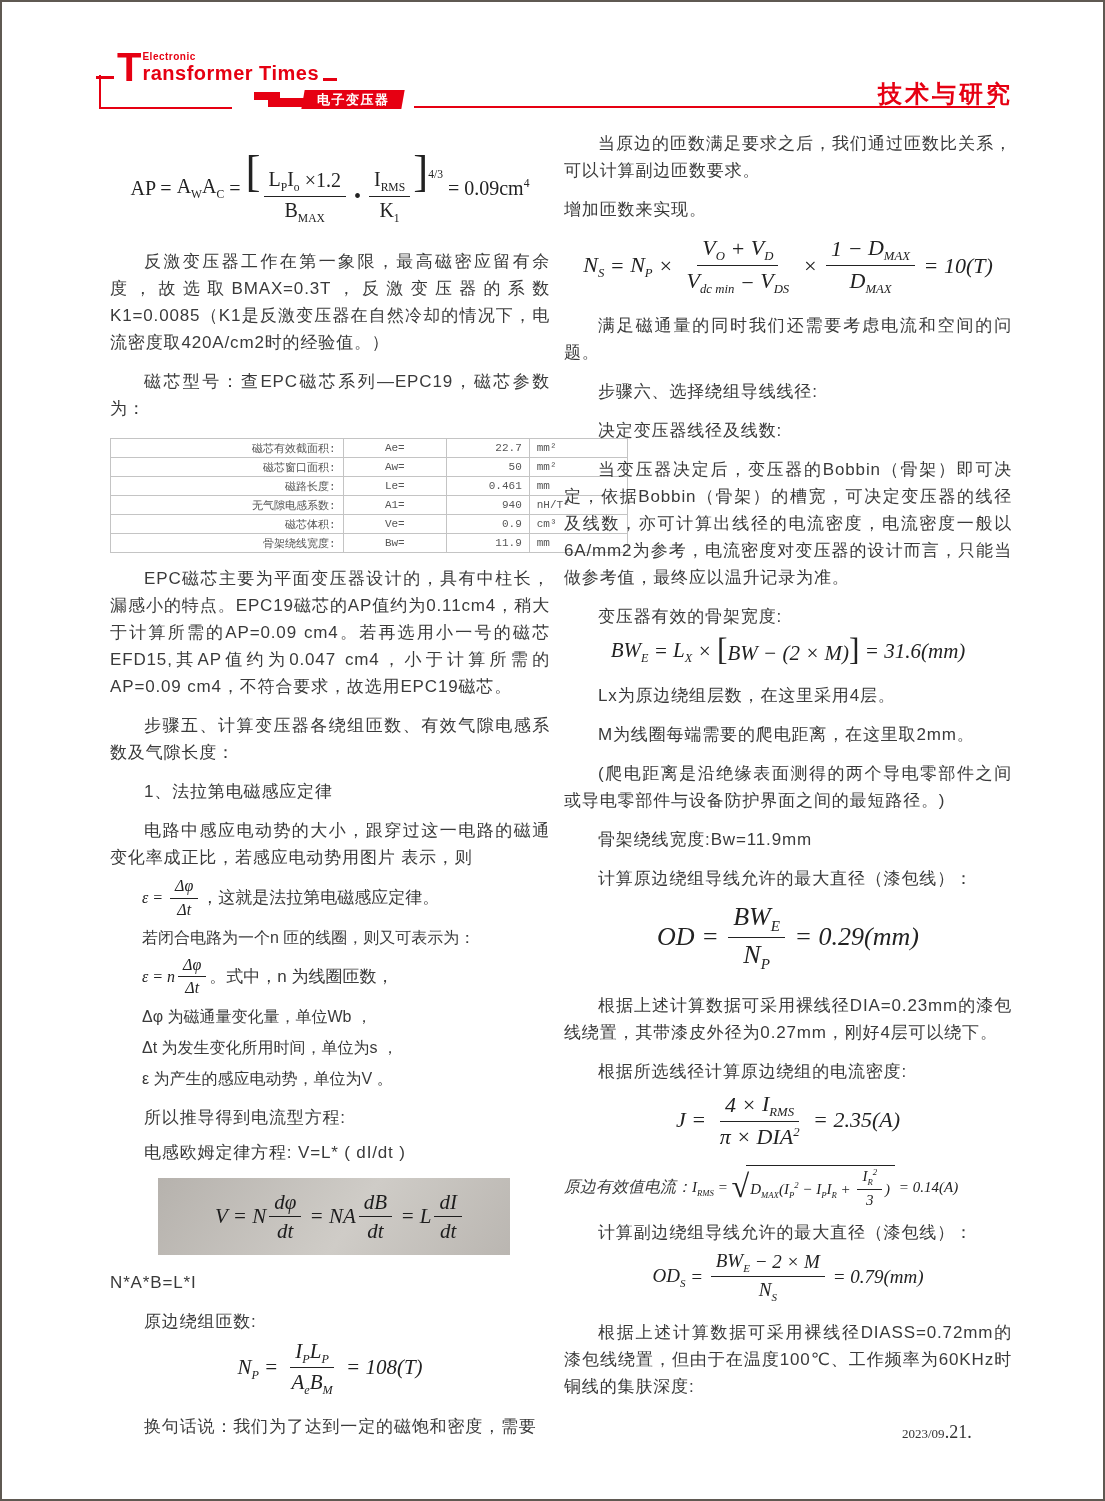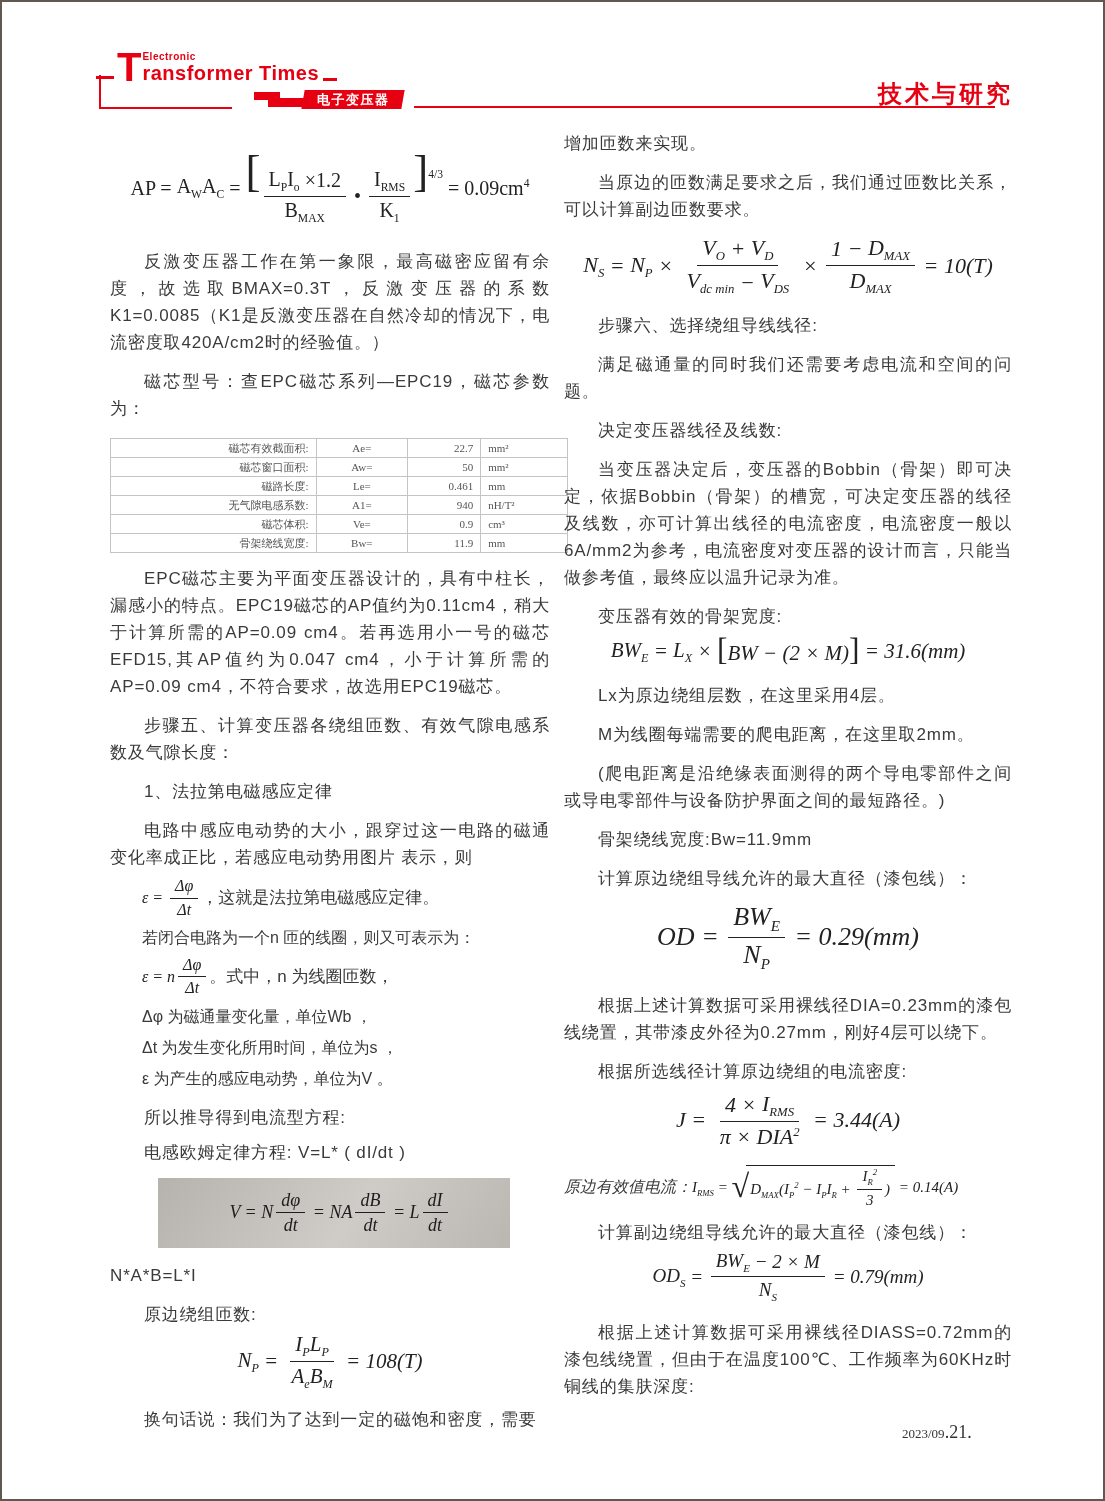--- a/index.html
+++ b/index.html
@@ -174,8 +174,8 @@
   </div>
 
   <div class="col col-right">
+    <p class="bt ind">当原边的匝数满足要求之后，我们通过匝数比关系，可以计算副边匝数要求。</p>
     <p class="bt">增加匝数来实现。</p>
-    <p class="bt ind">当原边的匝数满足要求之后，我们通过匝数比关系，可以计算副边匝数要求。</p>
 
     <div class="math m-it math-block" style="font-size:22px;">
         <span class="mrow"><span class="msub"><span>N</span><sub><span>S</span></sub></span><span> = </span><span class="msub"><span>N</span><sub><span>P</span></sub></span><span> × </span><span class="mfrac"><span class="mnum"><span class="mrow"><span class="msub"><span>V</span><sub><span>O</span></sub></span><span> + </span><span class="msub"><span>V</span><sub><span>D</span></sub></span></span></span><span class="mden"><span class="mrow"><span class="msub"><span>V</span><sub><span>dc min</span></sub></span><span> − </span><span class="msub"><span>V</span><sub><span>DS</span></sub></span></span></span></span><span> × </span><span class="mfrac"><span class="mnum"><span class="mrow"><span>1 − </span><span class="msub"><span>D</span><sub><span>MAX</span></sub></span></span></span><span class="mden"><span class="mrow"><span class="msub"><span>D</span><sub><span>MAX</span></sub></span></span></span></span><span> = 10(T)</span></span>

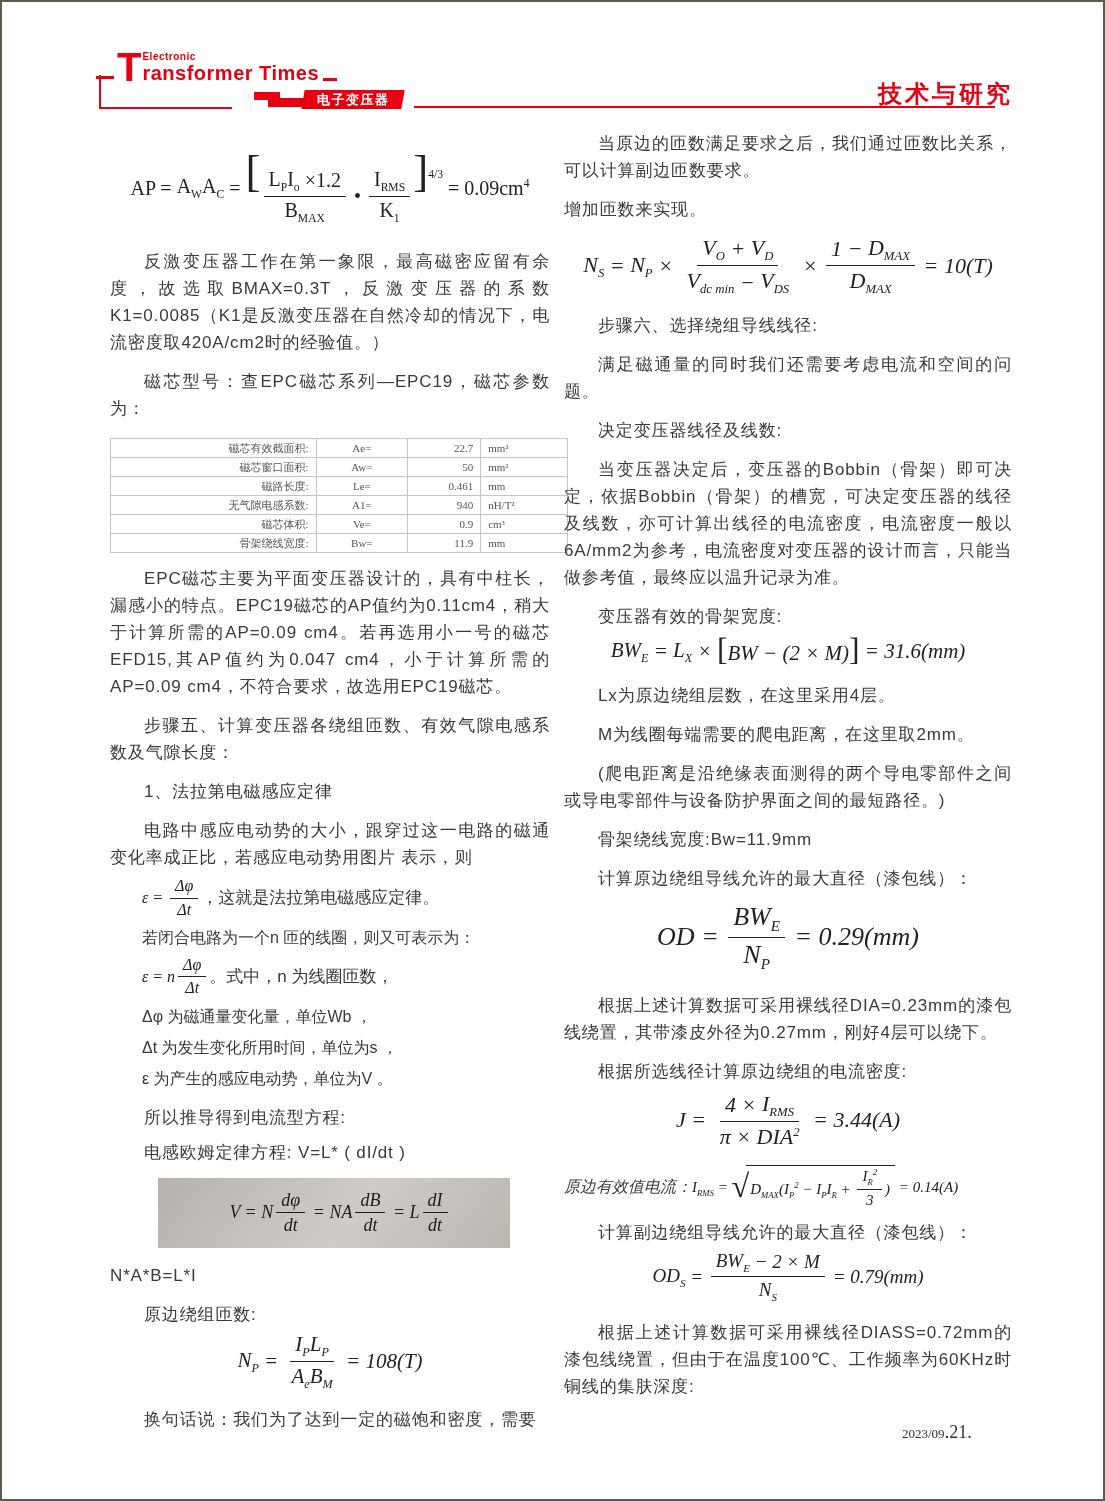--- a/index.html
+++ b/index.html
@@ -181,8 +181,8 @@
         <span class="mrow"><span class="msub"><span>N</span><sub><span>S</span></sub></span><span> = </span><span class="msub"><span>N</span><sub><span>P</span></sub></span><span> × </span><span class="mfrac"><span class="mnum"><span class="mrow"><span class="msub"><span>V</span><sub><span>O</span></sub></span><span> + </span><span class="msub"><span>V</span><sub><span>D</span></sub></span></span></span><span class="mden"><span class="mrow"><span class="msub"><span>V</span><sub><span>dc min</span></sub></span><span> − </span><span class="msub"><span>V</span><sub><span>DS</span></sub></span></span></span></span><span> × </span><span class="mfrac"><span class="mnum"><span class="mrow"><span>1 − </span><span class="msub"><span>D</span><sub><span>MAX</span></sub></span></span></span><span class="mden"><span class="mrow"><span class="msub"><span>D</span><sub><span>MAX</span></sub></span></span></span></span><span> = 10(T)</span></span>
       </div>
 
+    <p class="bt ind">满足磁通量的同时我们还需要考虑电流和空间的问题。</p>
     <p class="bt ind">步骤六、选择绕组导线线径:</p>
-    <p class="bt ind">满足磁通量的同时我们还需要考虑电流和空间的问题。</p>
     <p class="bt ind">决定变压器线径及线数:</p>
     <p class="bt ind">当变压器决定后，变压器的Bobbin（骨架）即可决定，依据Bobbin（骨架）的槽宽，可决定变压器的线径及线数，亦可计算出线径的电流密度，电流密度一般以6A/mm2为参考，电流密度对变压器的设计而言，只能当做参考值，最终应以温升记录为准。</p>
     <p class="bt ind" style="margin-bottom:6px;">变压器有效的骨架宽度:</p>

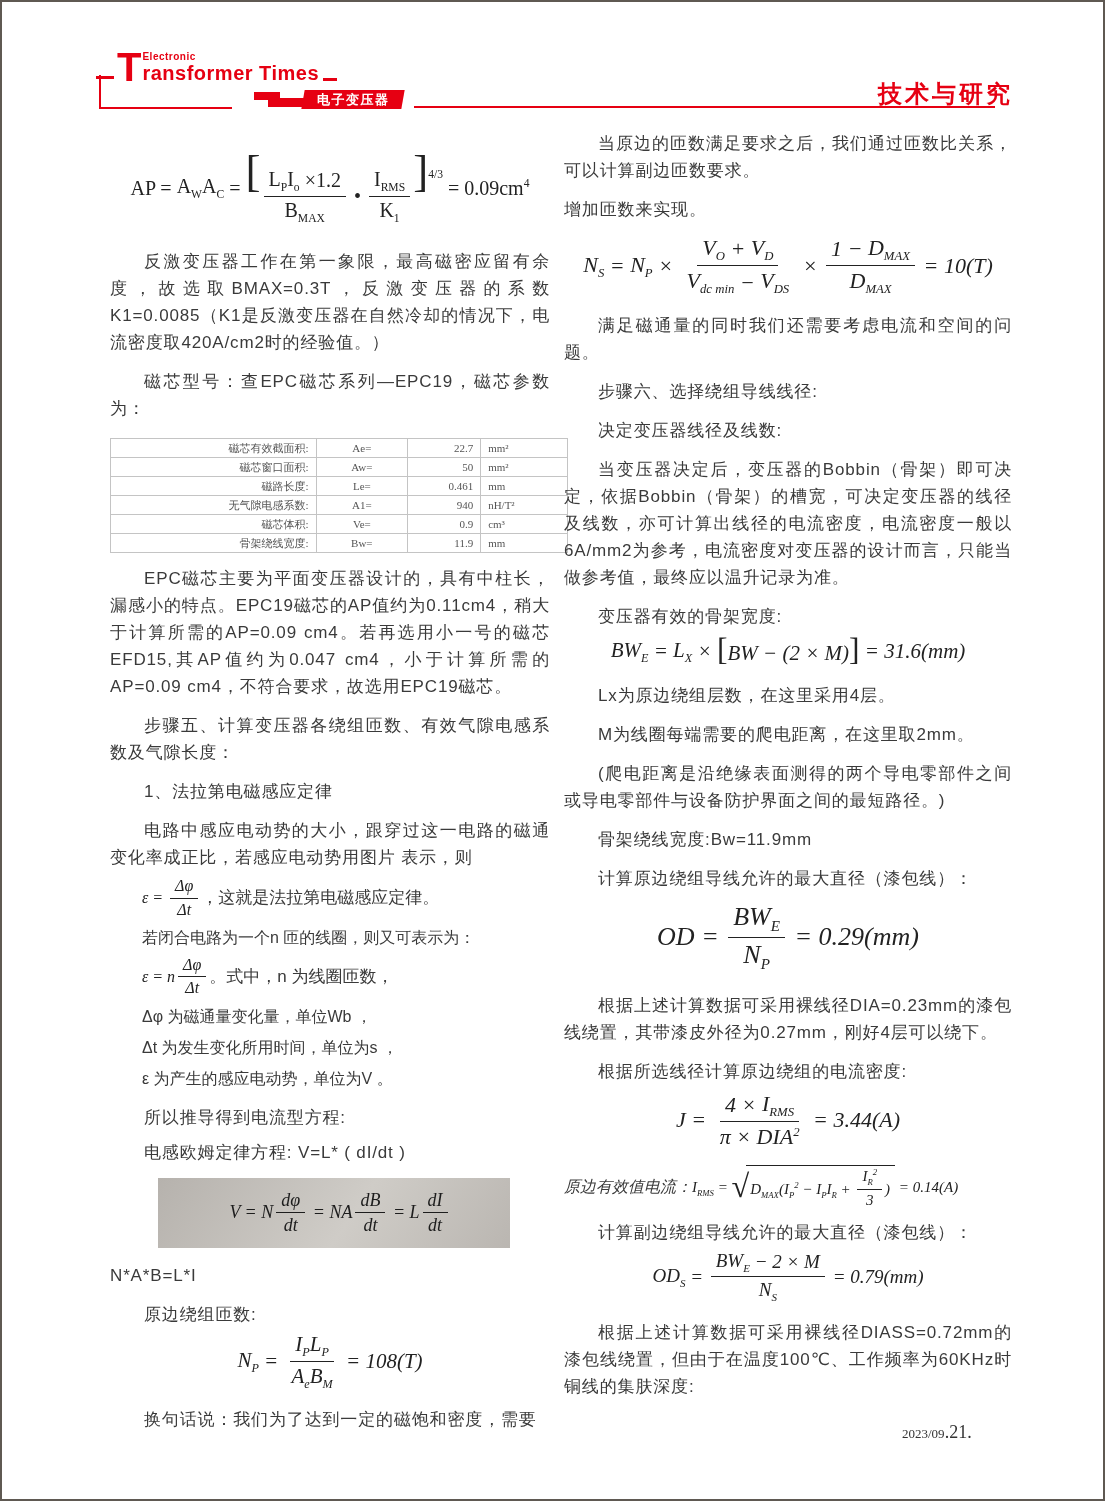--- a/index.html
+++ b/index.html
@@ -54,8 +54,8 @@
   .mixline{display:flex;align-items:center;font-size:17px;line-height:26px;margin:0 0 6px;}
   .mix-ind{padding-left:32px;}
   
-  table.core{border-collapse:collapse;width:458px;margin:16px 0 12px;
-             font-family:Liberation Serif, serif;font-size:11px;color:#555;}
+  table.core{border-collapse:collapse;width:518px;margin:16px 0 12px;
+             font-family:Liberation Mono, monospace;font-size:11px;color:#555;}
   table.core td{border:1px solid #c4c4c4;padding:1px 7px;height:16px;}
   td.c-label{width:45%;text-align:right;}
   td.c-sym{width:20%;text-align:center;}

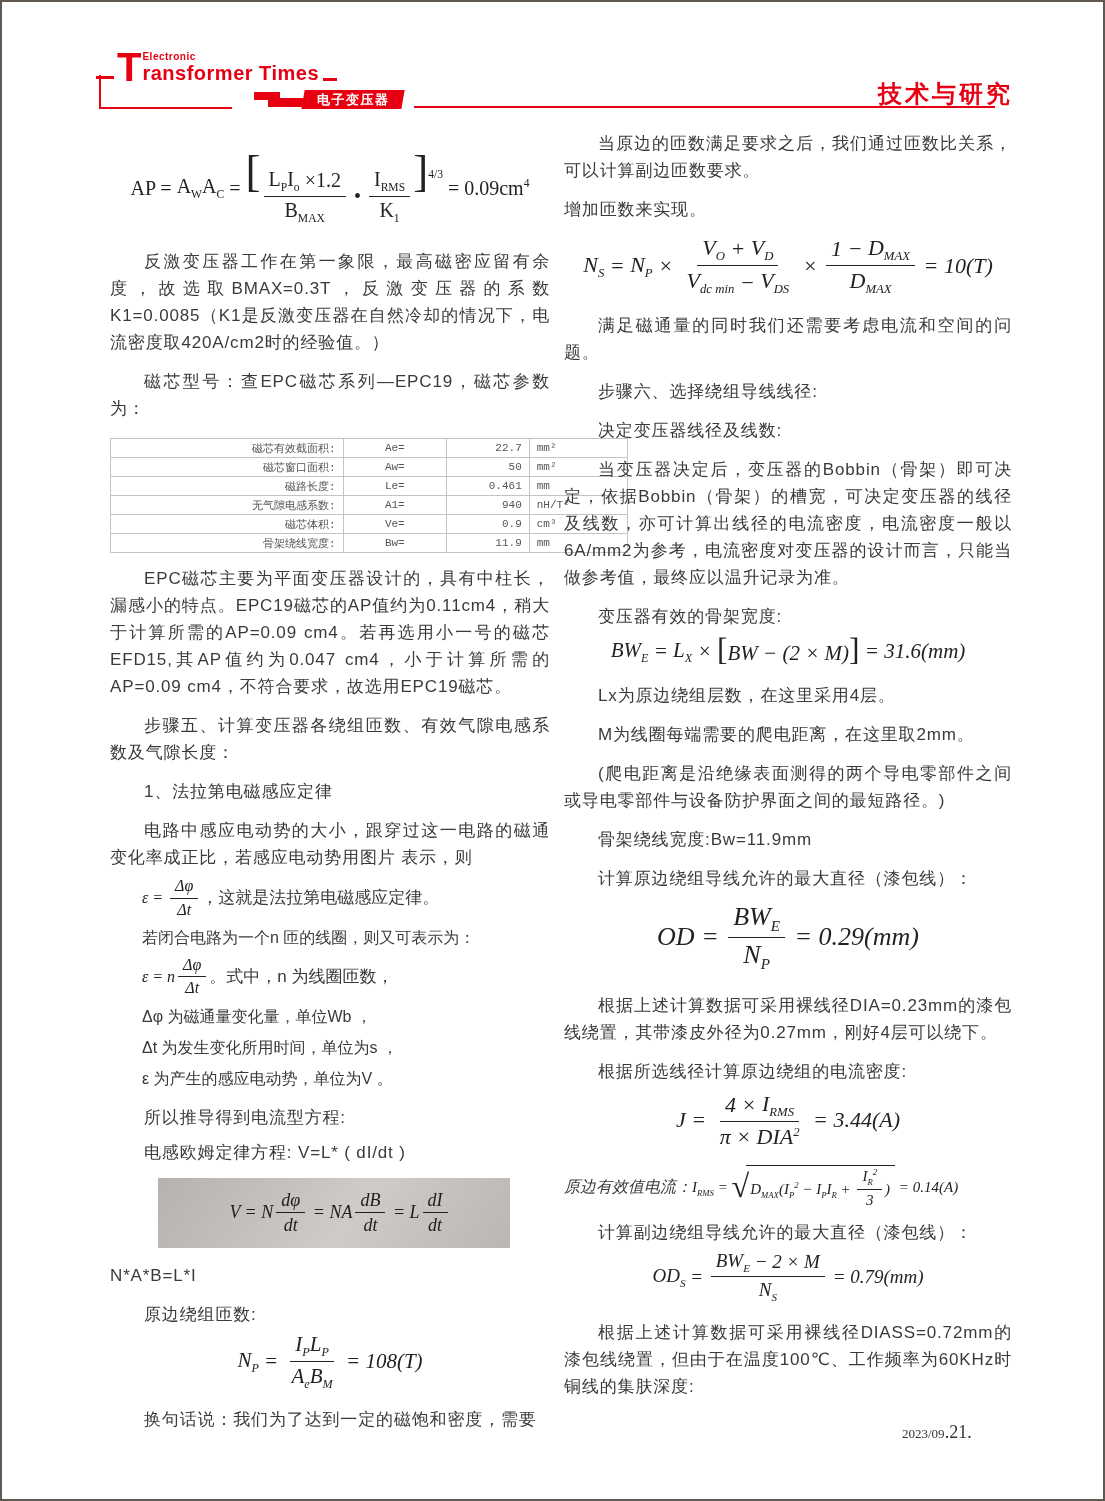--- a/index.html
+++ b/index.html
@@ -205,7 +205,7 @@
     <p class="bt ind" style="margin-bottom:6px;">根据所选线径计算原边绕组的电流密度:</p>
 
     <div class="math m-it math-block" style="font-size:22px;">
-        <span class="mrow"><span>J = </span><span class="mfrac"><span class="mnum"><span class="mrow"><span>4 × </span><span class="msub"><span>I</span><sub><span>RMS</span></sub></span></span></span><span class="mden"><span class="mrow"><span>π × </span><span class="msup"><span>DIA</span><sup><span>2</span></sup></span></span></span></span><span> = 3.44(A)</span></span>
+        <span class="mrow"><span>J = </span><span class="mfrac"><span class="mnum"><span class="mrow"><span>4 × </span><span class="msub"><span>I</span><sub><span>RMS</span></sub></span></span></span><span class="mden"><span class="mrow"><span>π × </span><span class="msup"><span>DIA</span><sup><span>2</span></sup></span></span></span></span><span> = 2.35(A)</span></span>
       </div>
 
     <div class="mixline" style="margin:0 0 10px;">

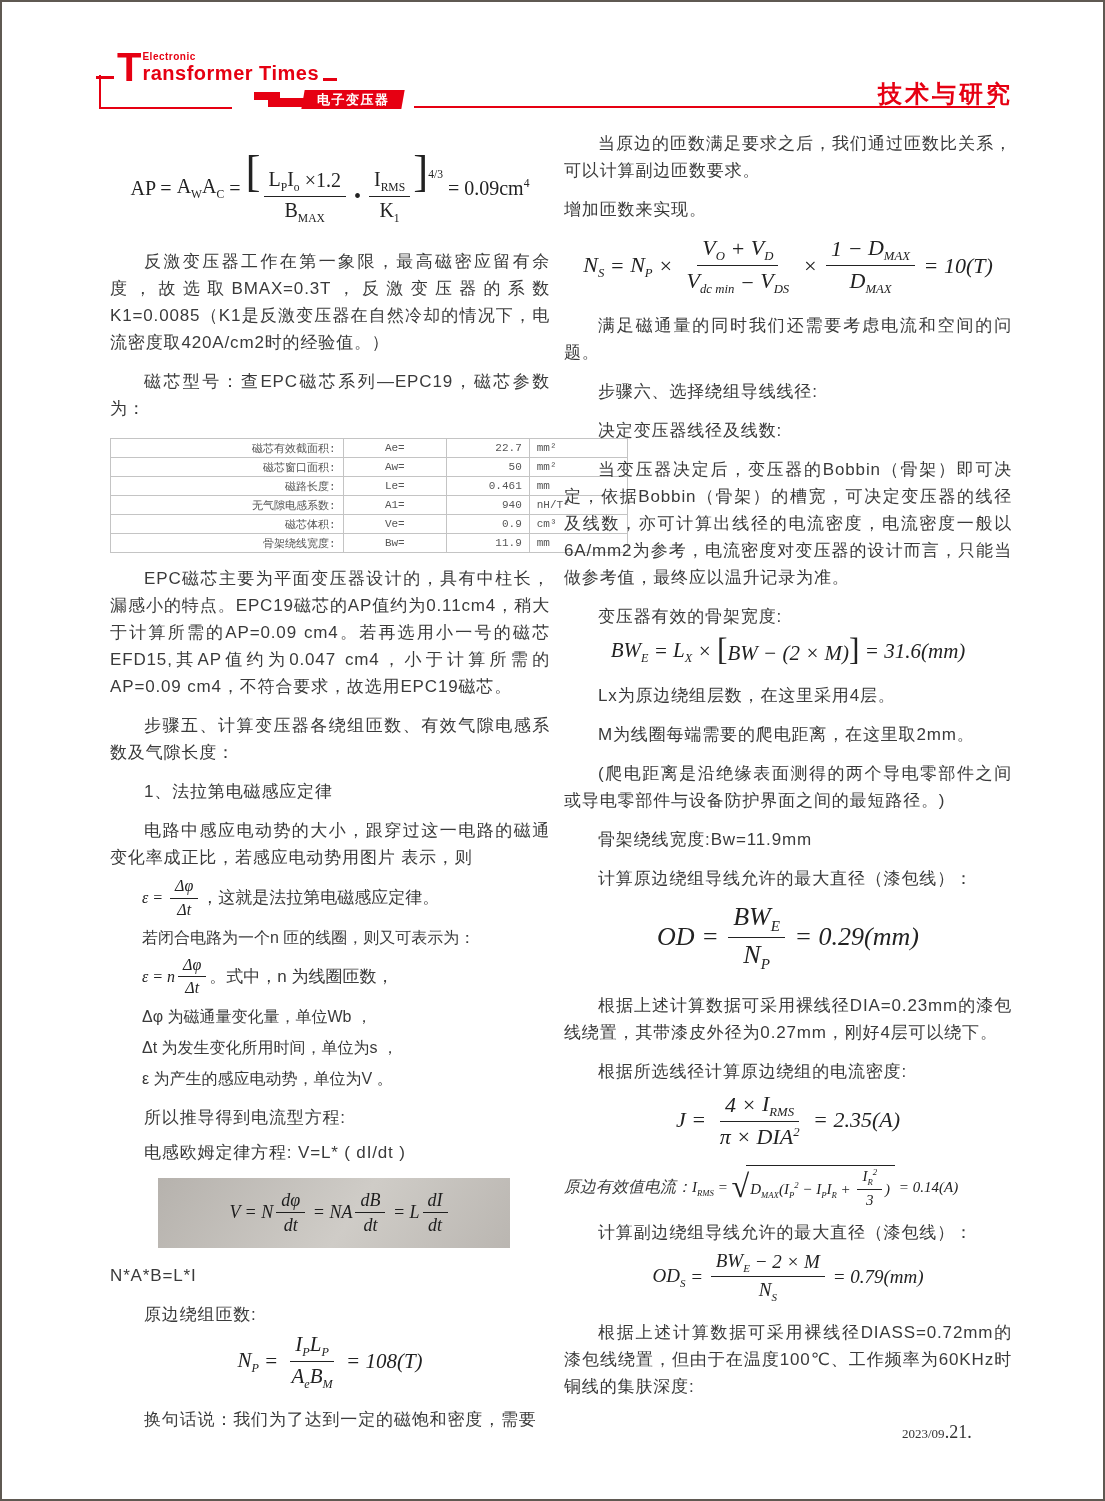--- a/index.html
+++ b/index.html
@@ -159,7 +159,7 @@
     <p class="bt ind" style="margin-bottom:8px;">所以推导得到电流型方程:</p>
     <p class="bt ind">电感欧姆定律方程: V=L* ( dI/dt )</p>
 
-    <div class="math m-it math-block photo" style="font-size:18px;color:#1d1d1d;padding-left:32px;">
+    <div class="math m-it math-block photo" style="font-size:21px;color:#1d1d1d;padding-left:32px;">
         <span class="mrow"><span>V = N</span><span class="mfrac"><span class="mnum"><span>dφ</span></span><span class="mden"><span>dt</span></span></span><span> = NA</span><span class="mfrac"><span class="mnum"><span>dB</span></span><span class="mden"><span>dt</span></span></span><span> = L</span><span class="mfrac"><span class="mnum"><span>dI</span></span><span class="mden"><span>dt</span></span></span></span>
       </div>
 

